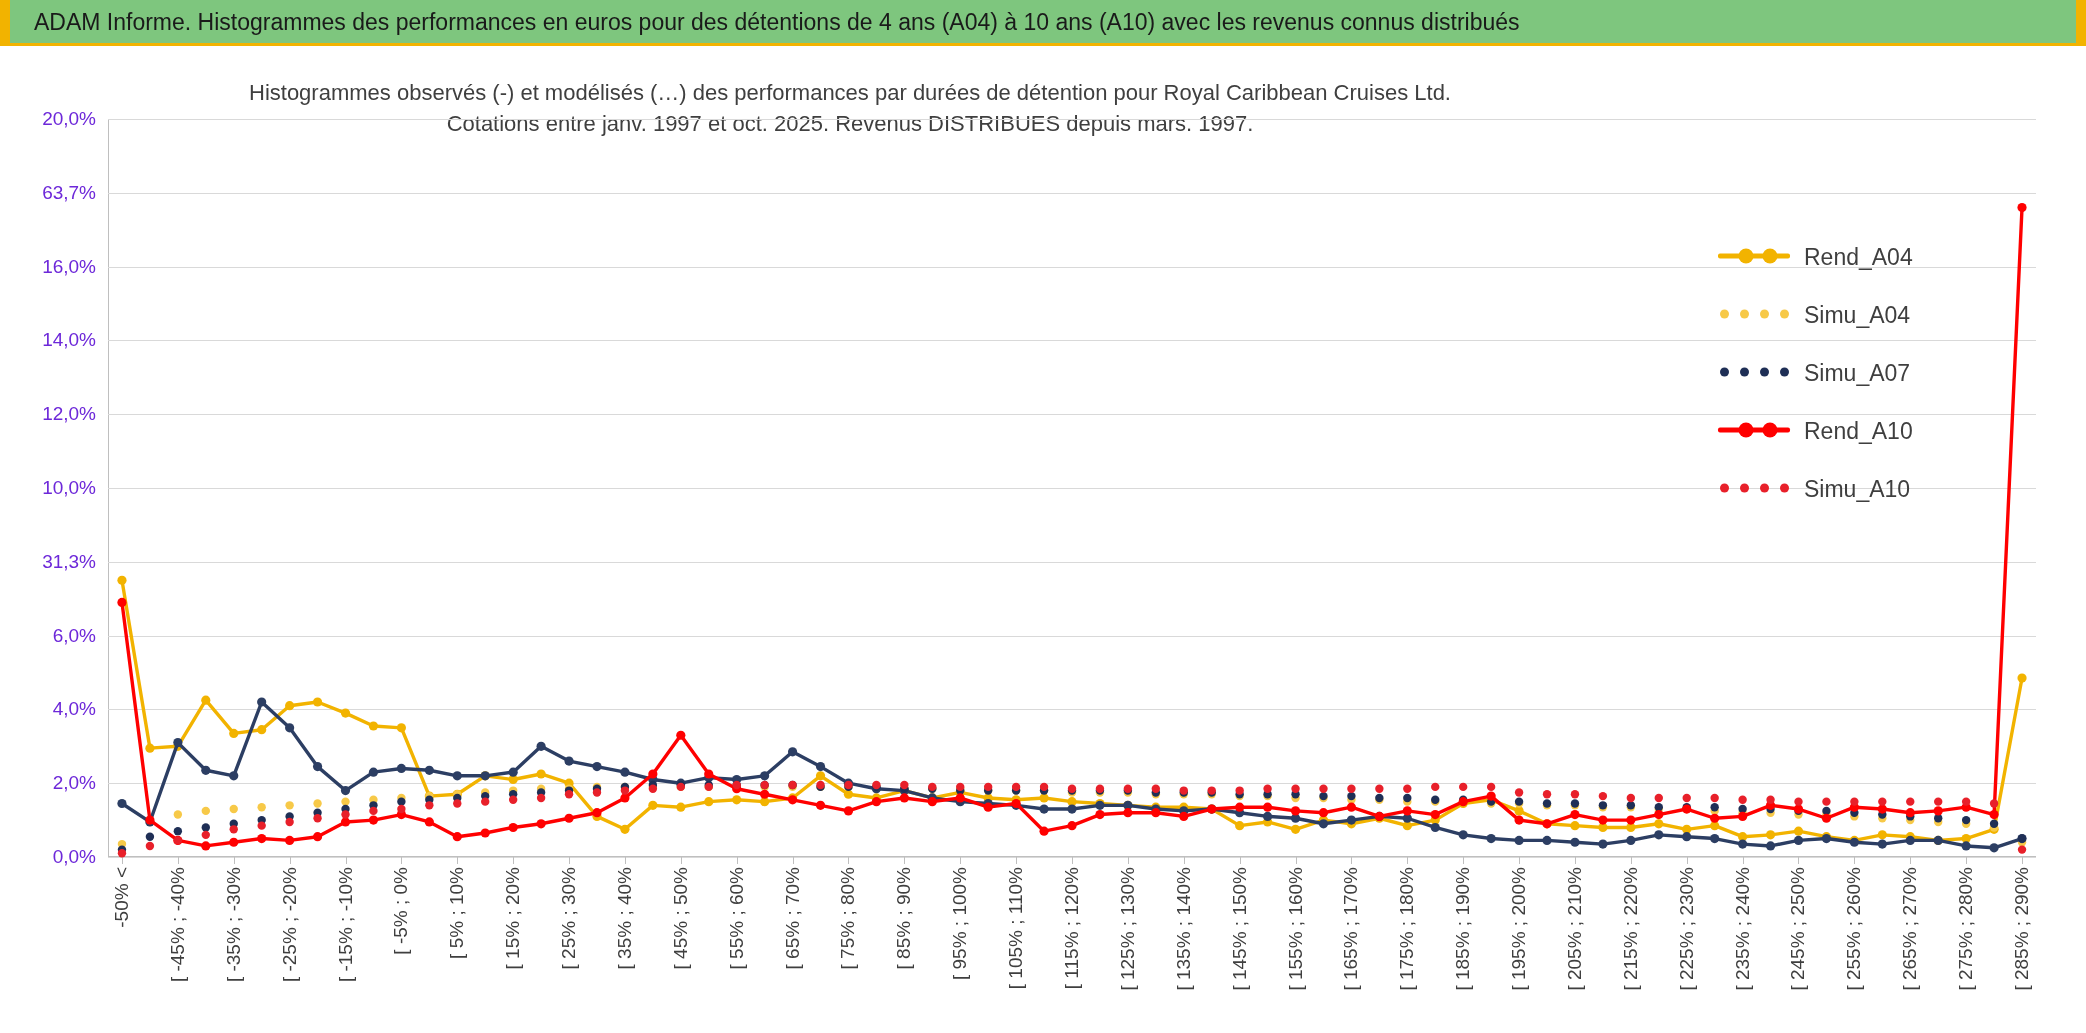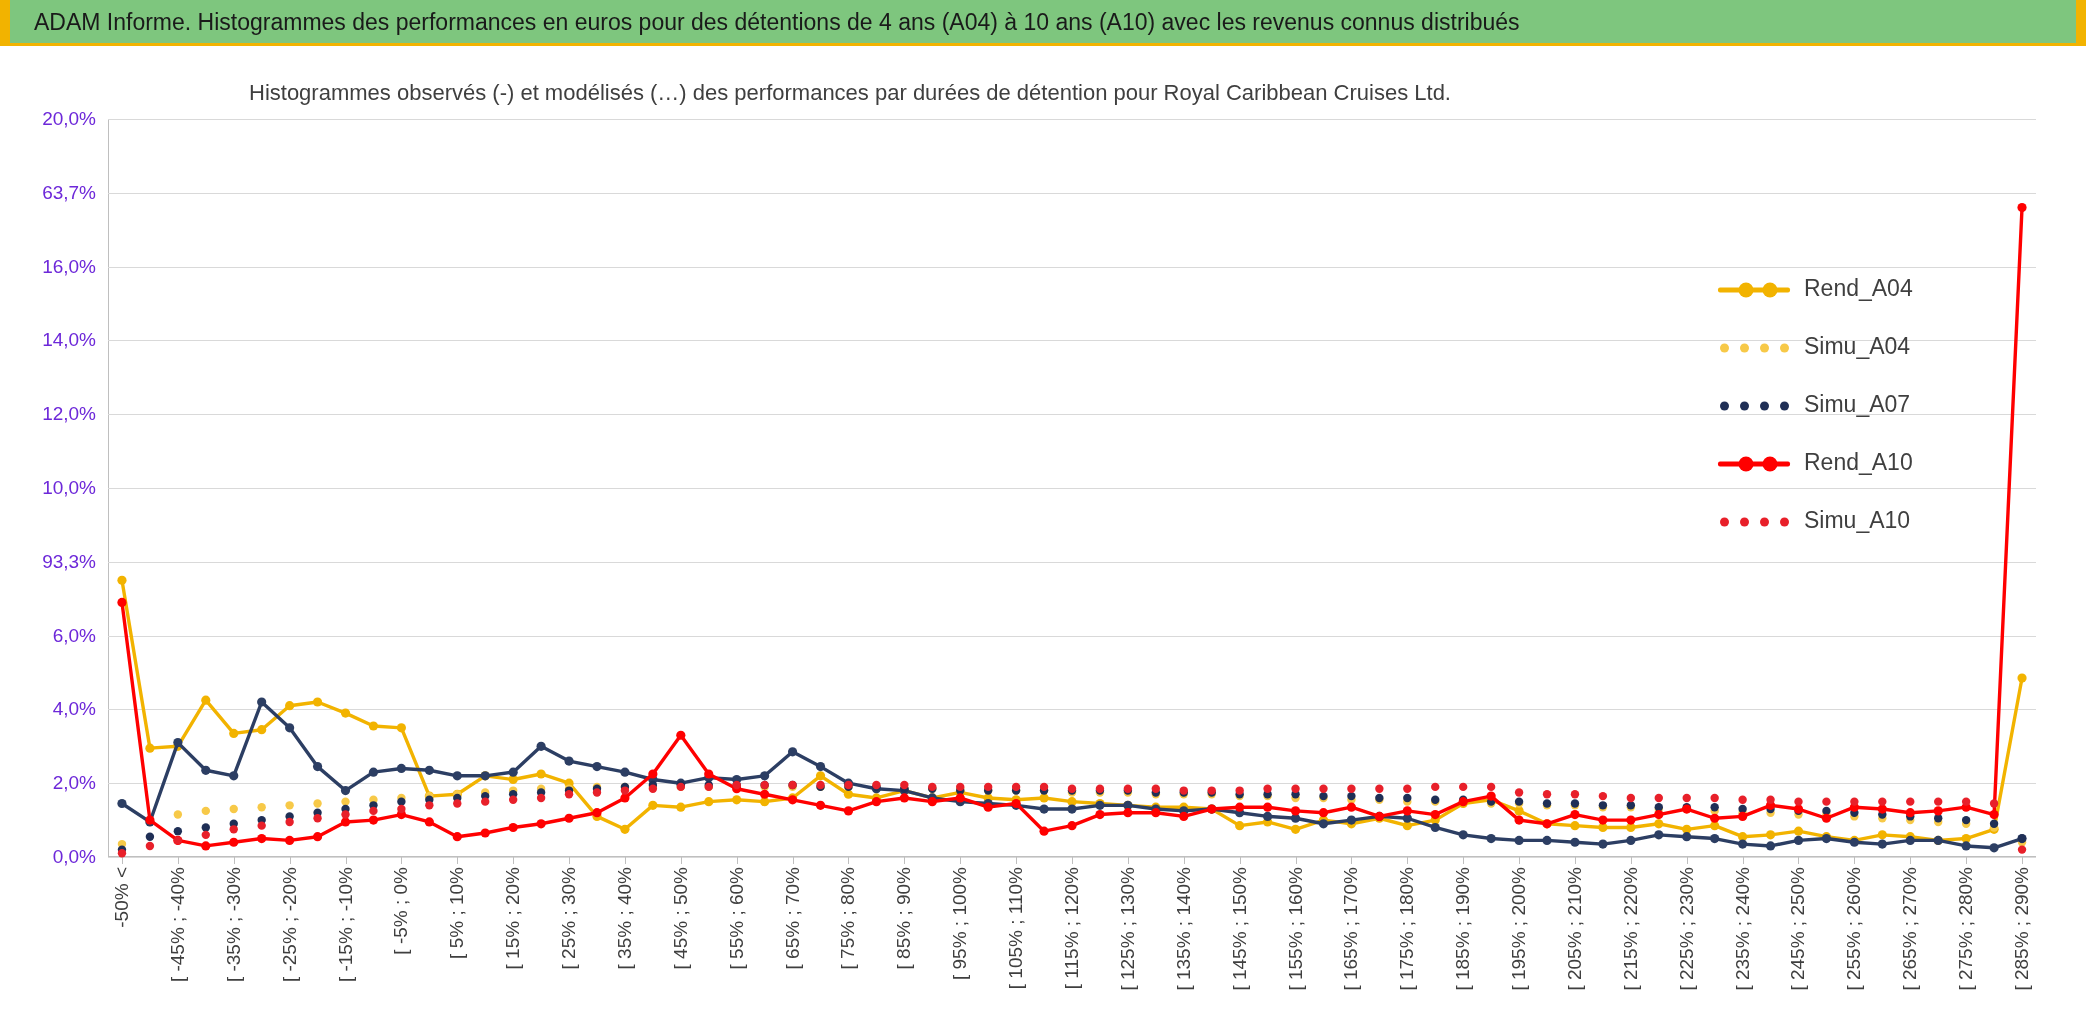--- a/index.html
+++ b/index.html
@@ -84,6 +84,7 @@
 
     <div class="chart-title">
       <span class="l1">Histogrammes observés (-) et modélisés (…) des performances par durées de détention pour Royal Caribbean Cruises Ltd.</span>
+      <span class="l2">Cotations entre janv. 1997 et oct. 2025. Revenus DISTRIBUES depuis mars. 1997.</span>
     </div>
 
     <div id="plot">

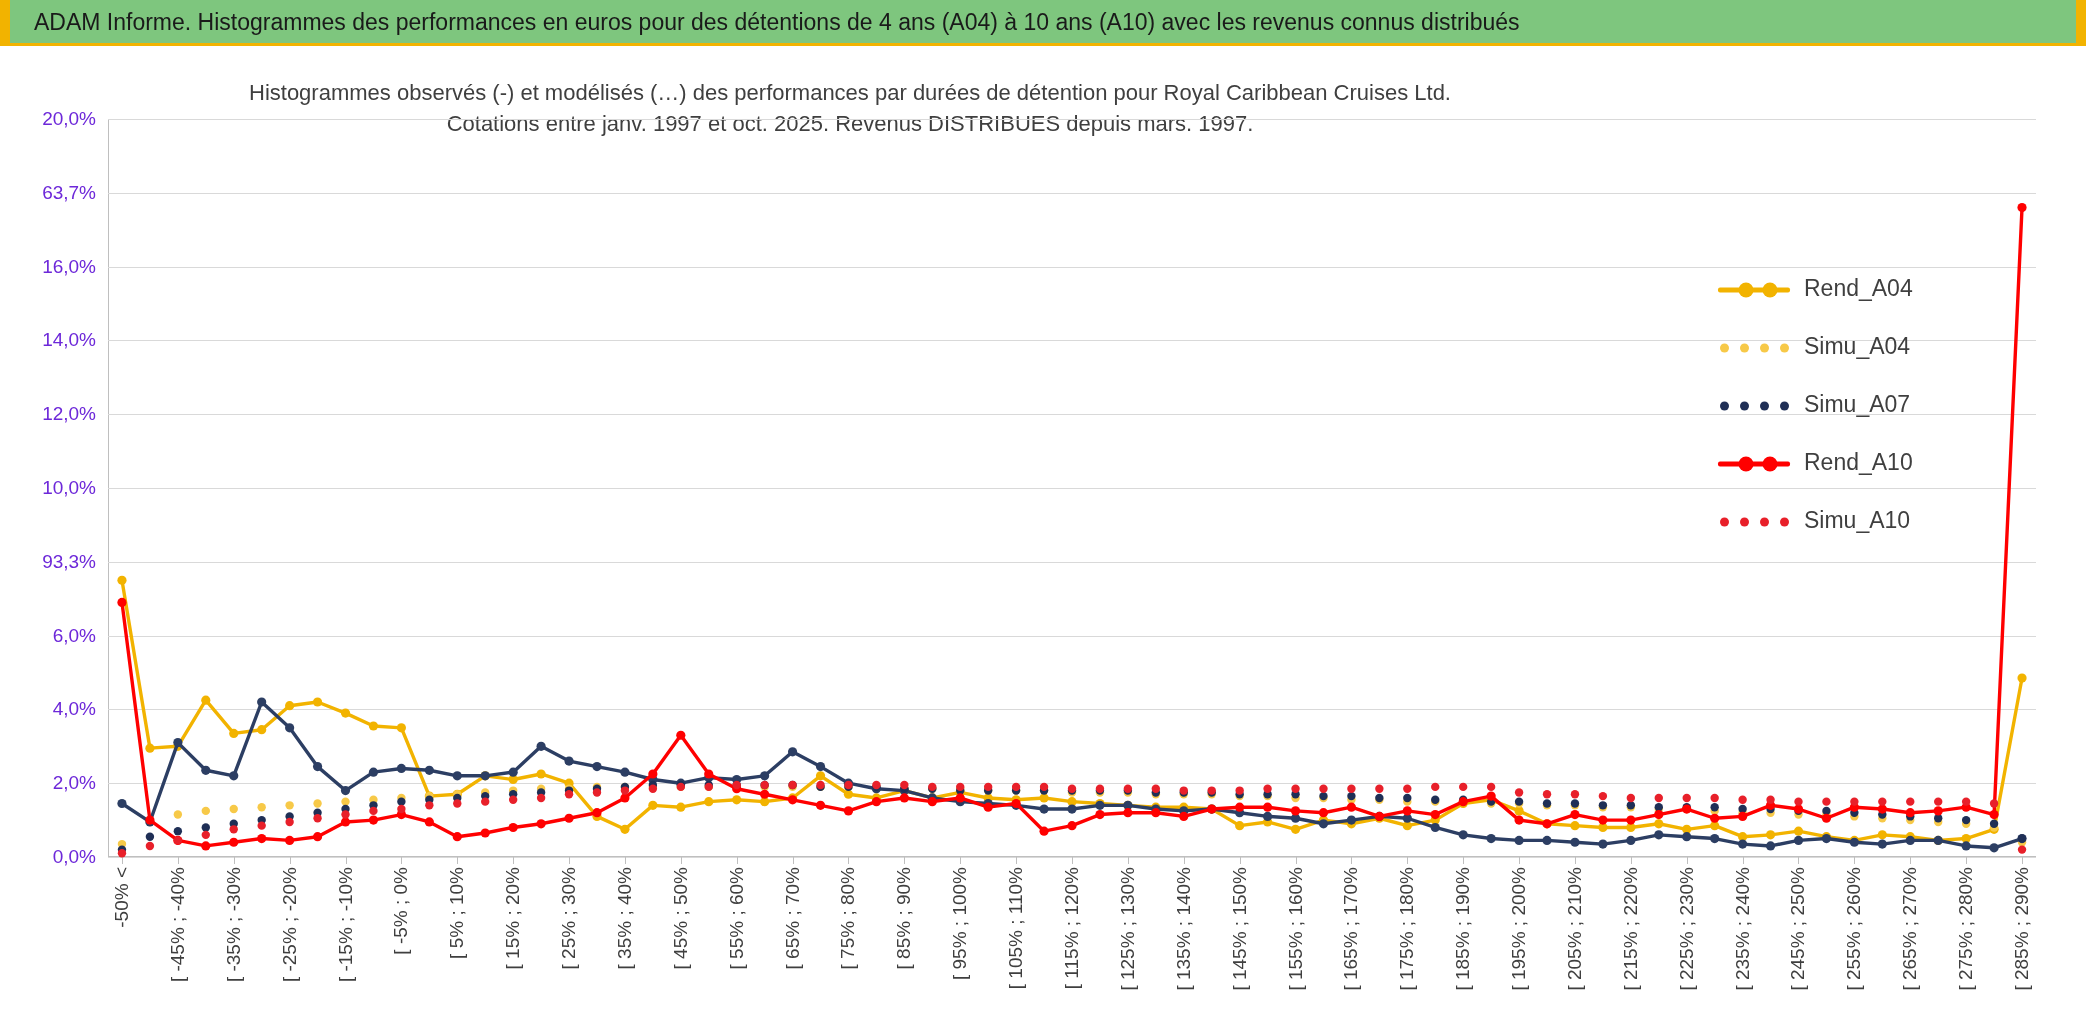--- a/index.html
+++ b/index.html
@@ -61,7 +61,7 @@
   .legend{
     position:absolute;left:1718px;top:195px;width:300px;
   }
-  .legend-row{height:58px;display:flex;align-items:flex-end;}
+  .legend-row{height:58px;display:flex;align-items:flex-start;}
   .legend-key{width:72px;height:24px;position:relative;margin-right:14px;}
   .legend-label{font-size:23px;color:#3f3f3f;white-space:nowrap;}
   .lk-line{position:absolute;left:0;top:50%;transform:translateY(-50%);width:72px;height:5px;border-radius:2px;}

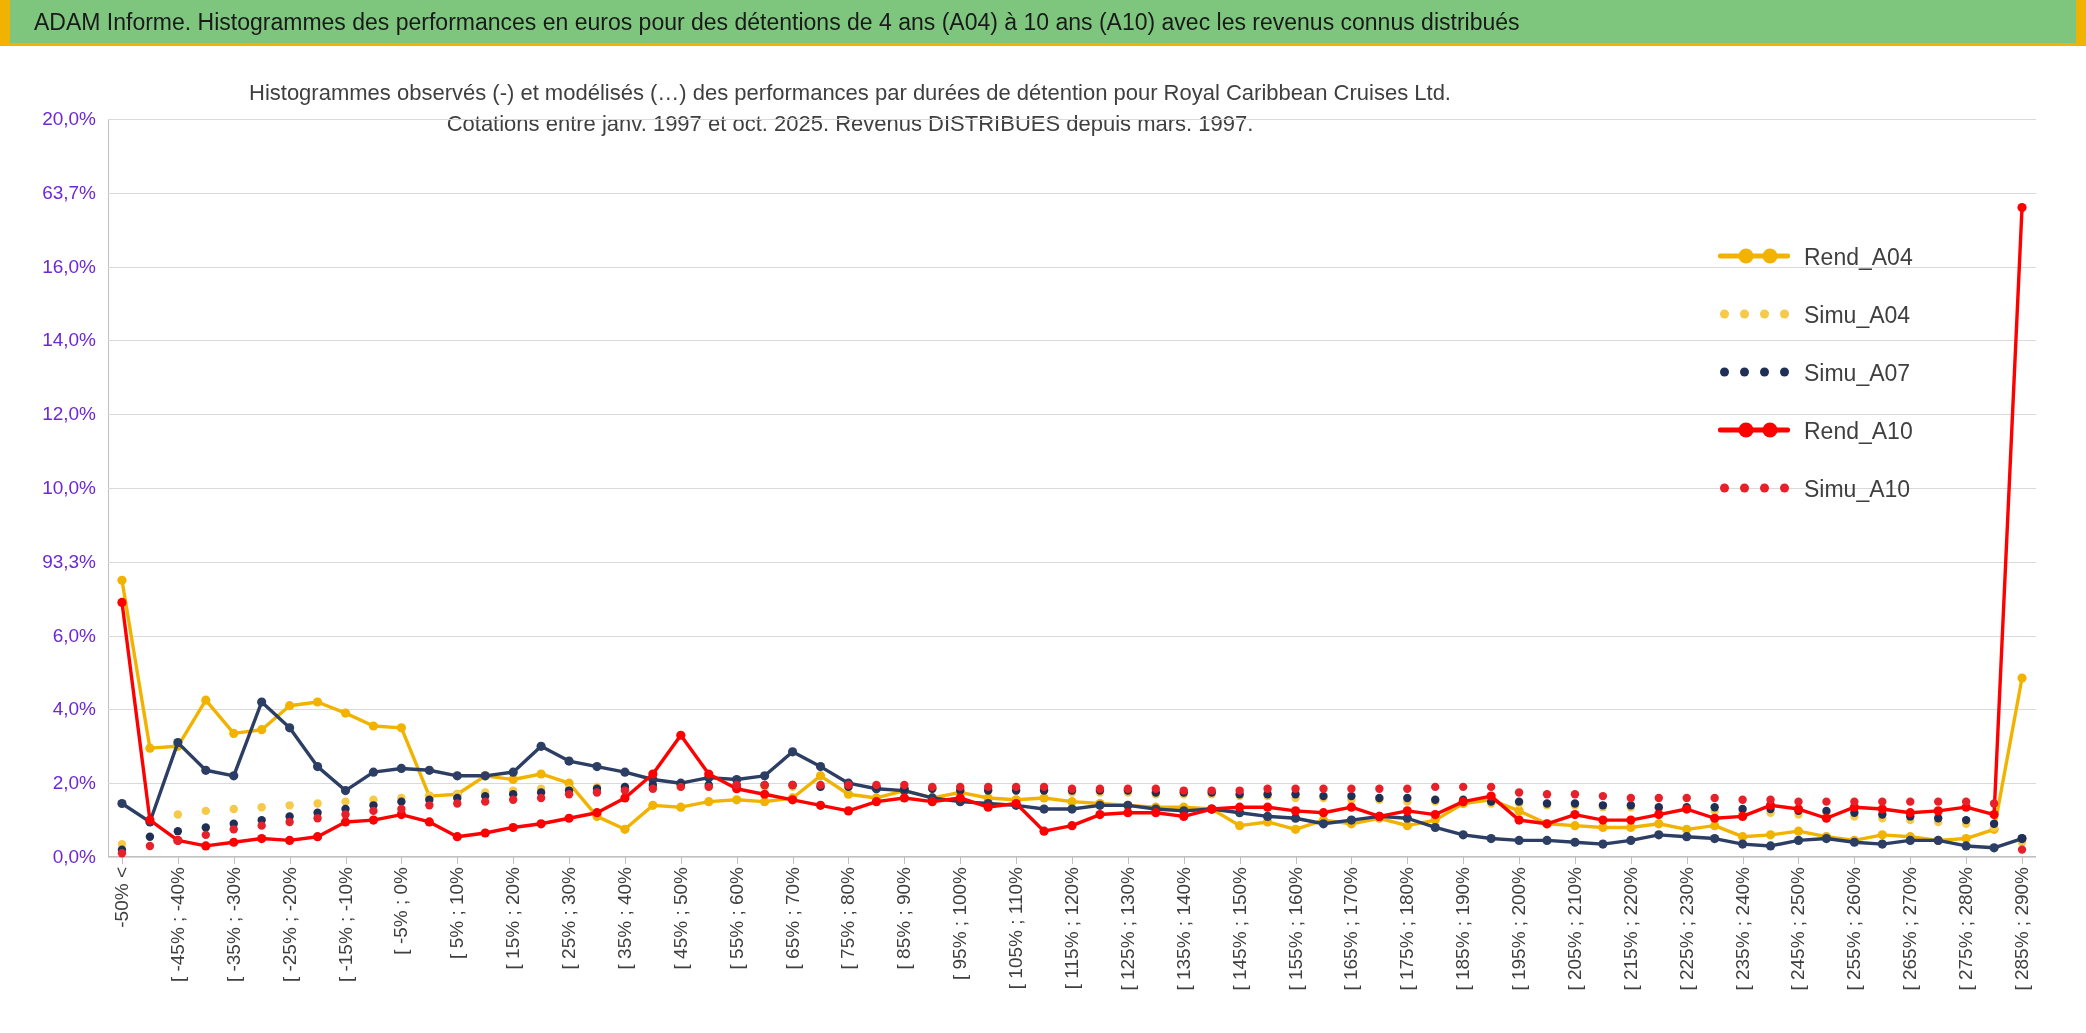--- a/index.html
+++ b/index.html
@@ -108,7 +108,7 @@
           <div class="ytick" style="top: 664.2px;">2,0%</div>
           <div class="ytick" style="top: 590.4px;">4,0%</div>
           <div class="ytick" style="top: 516.6px;">6,0%</div>
-          <div class="ytick" style="top: 442.8px;">93,3%</div>
+          <div class="ytick" style="top: 442.8px;">31,3%</div>
           <div class="ytick" style="top: 369px;">10,0%</div>
           <div class="ytick" style="top: 295.2px;">12,0%</div>
           <div class="ytick" style="top: 221.4px;">14,0%</div>

